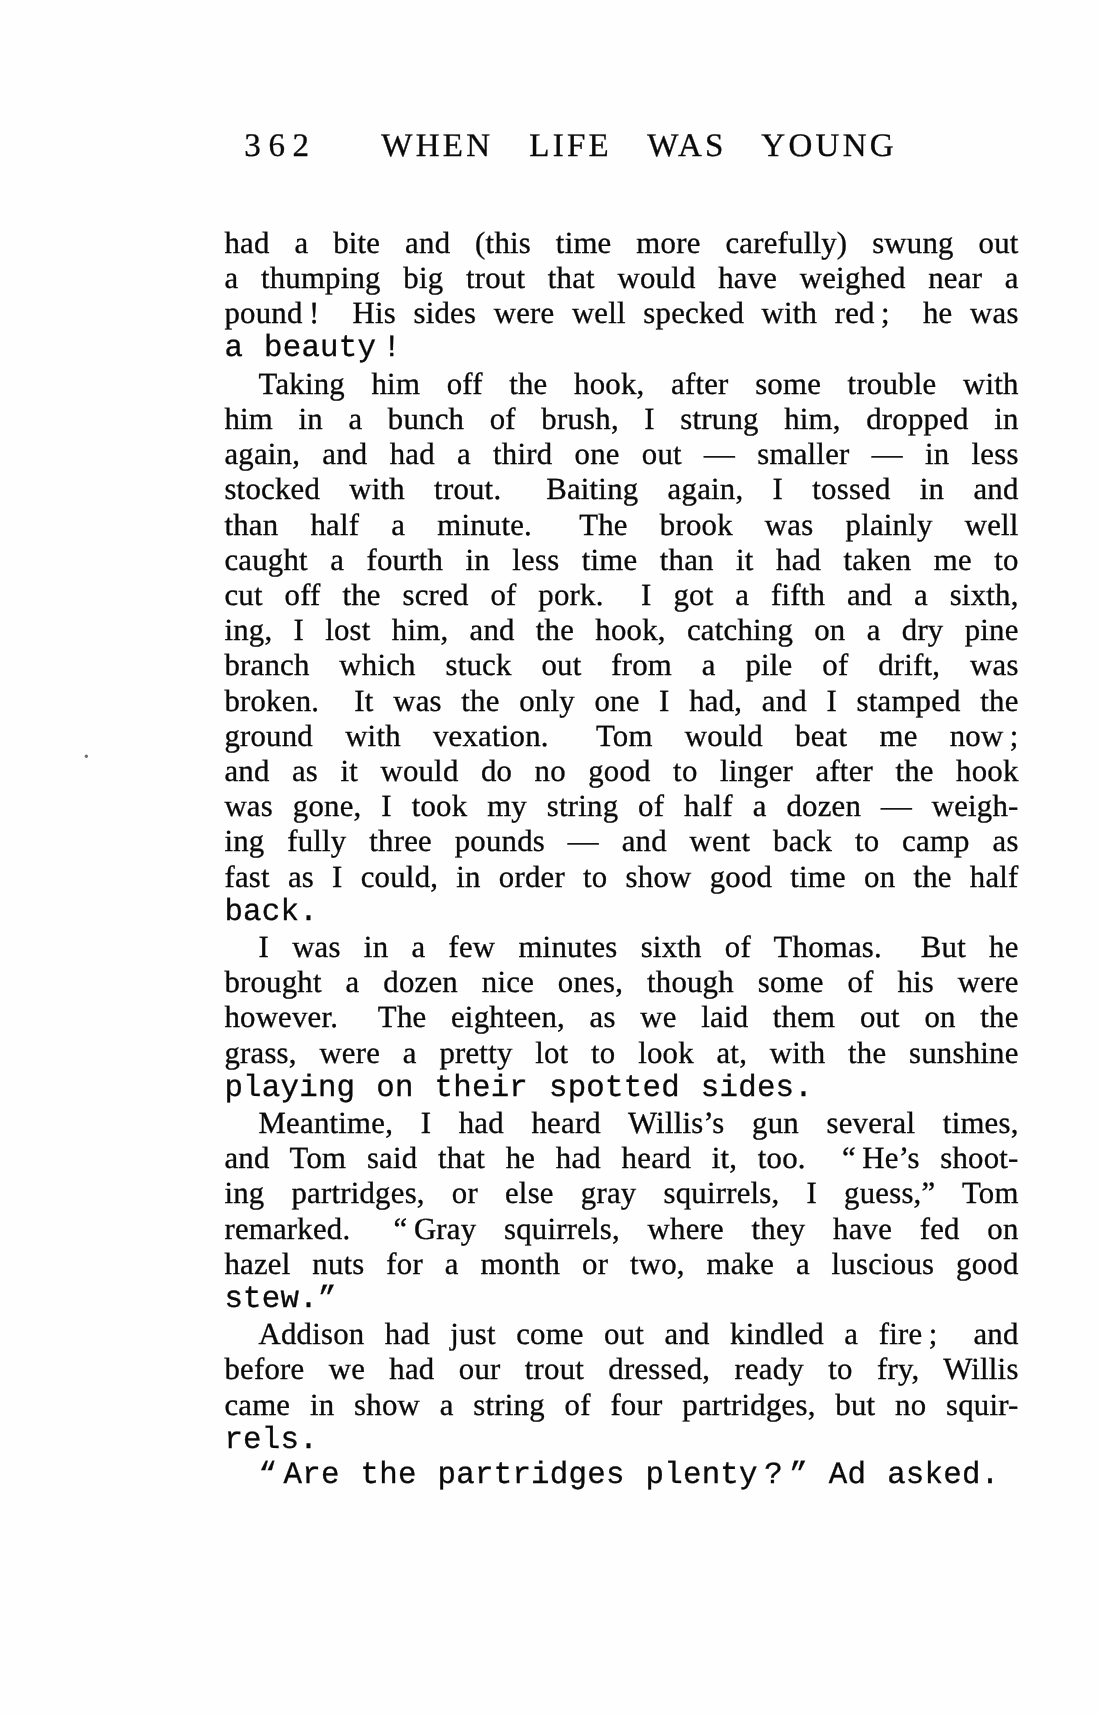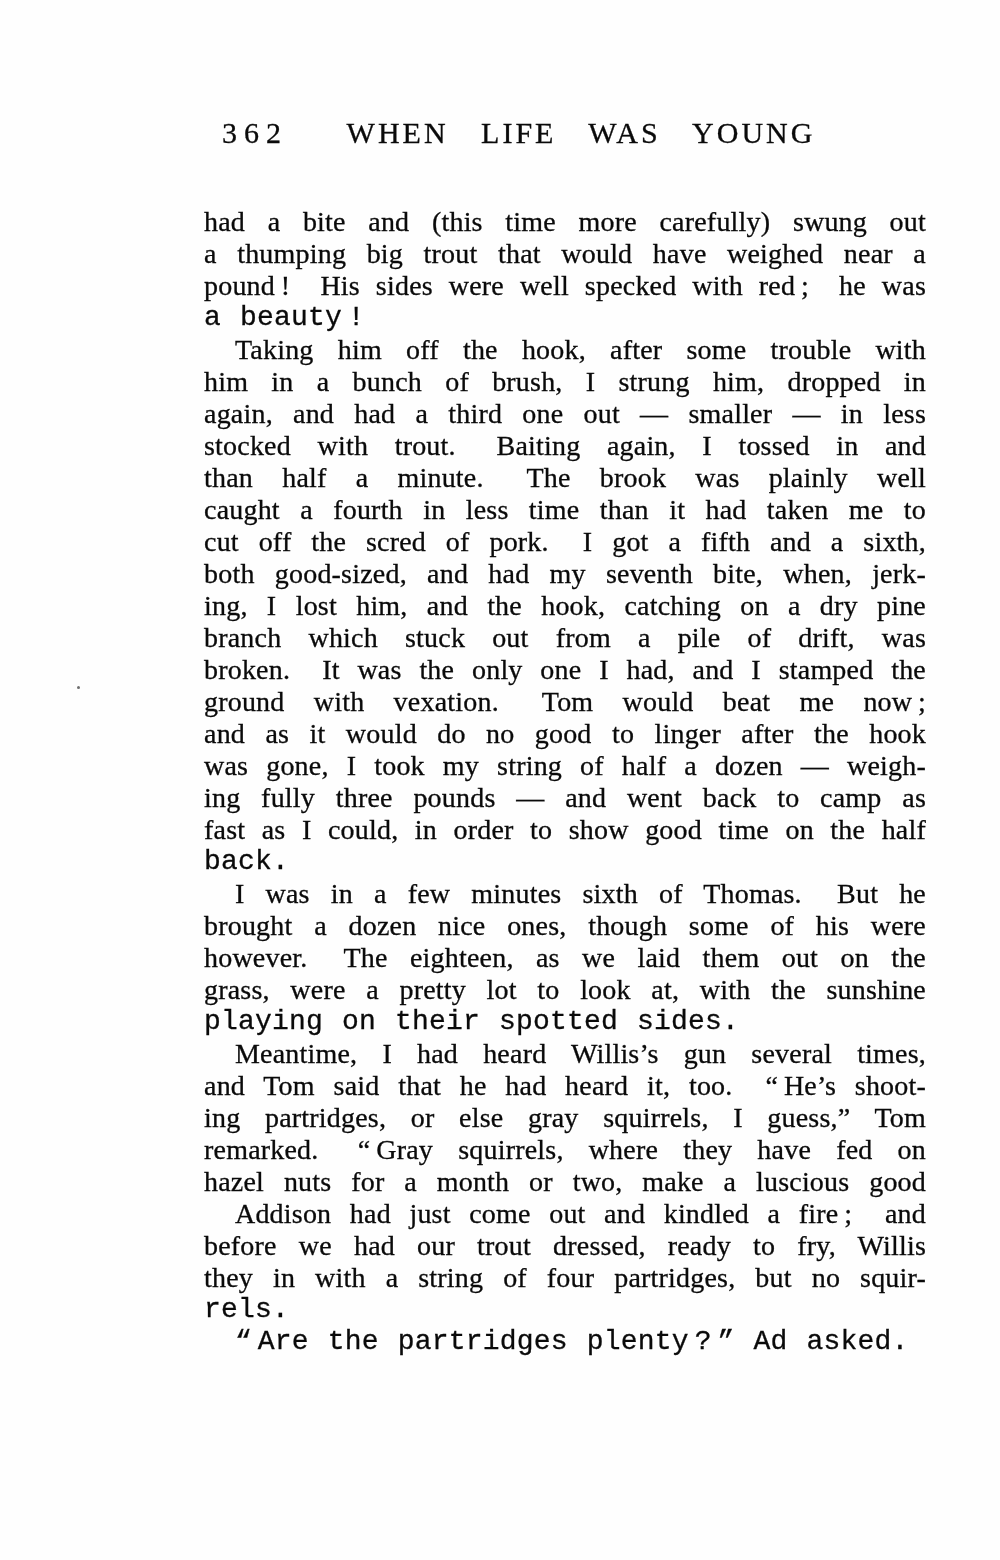--- a/index.html
+++ b/index.html
@@ -95,7 +95,6 @@
       <div class="line">than half a minute.  The brook was plainly well</div>
       <div class="line">caught a fourth in less time than it had taken me to</div>
       <div class="line">cut off the scred of pork.  I got a fifth and a sixth,</div>
-      <div class="line">both good-sized, and had my seventh bite, when, jerk-</div>
       <div class="line">ing, I lost him, and the hook, catching on a dry pine</div>
       <div class="line">branch which stuck out from a pile of drift, was</div>
       <div class="line">broken.  It was the only one I had, and I stamped the</div>

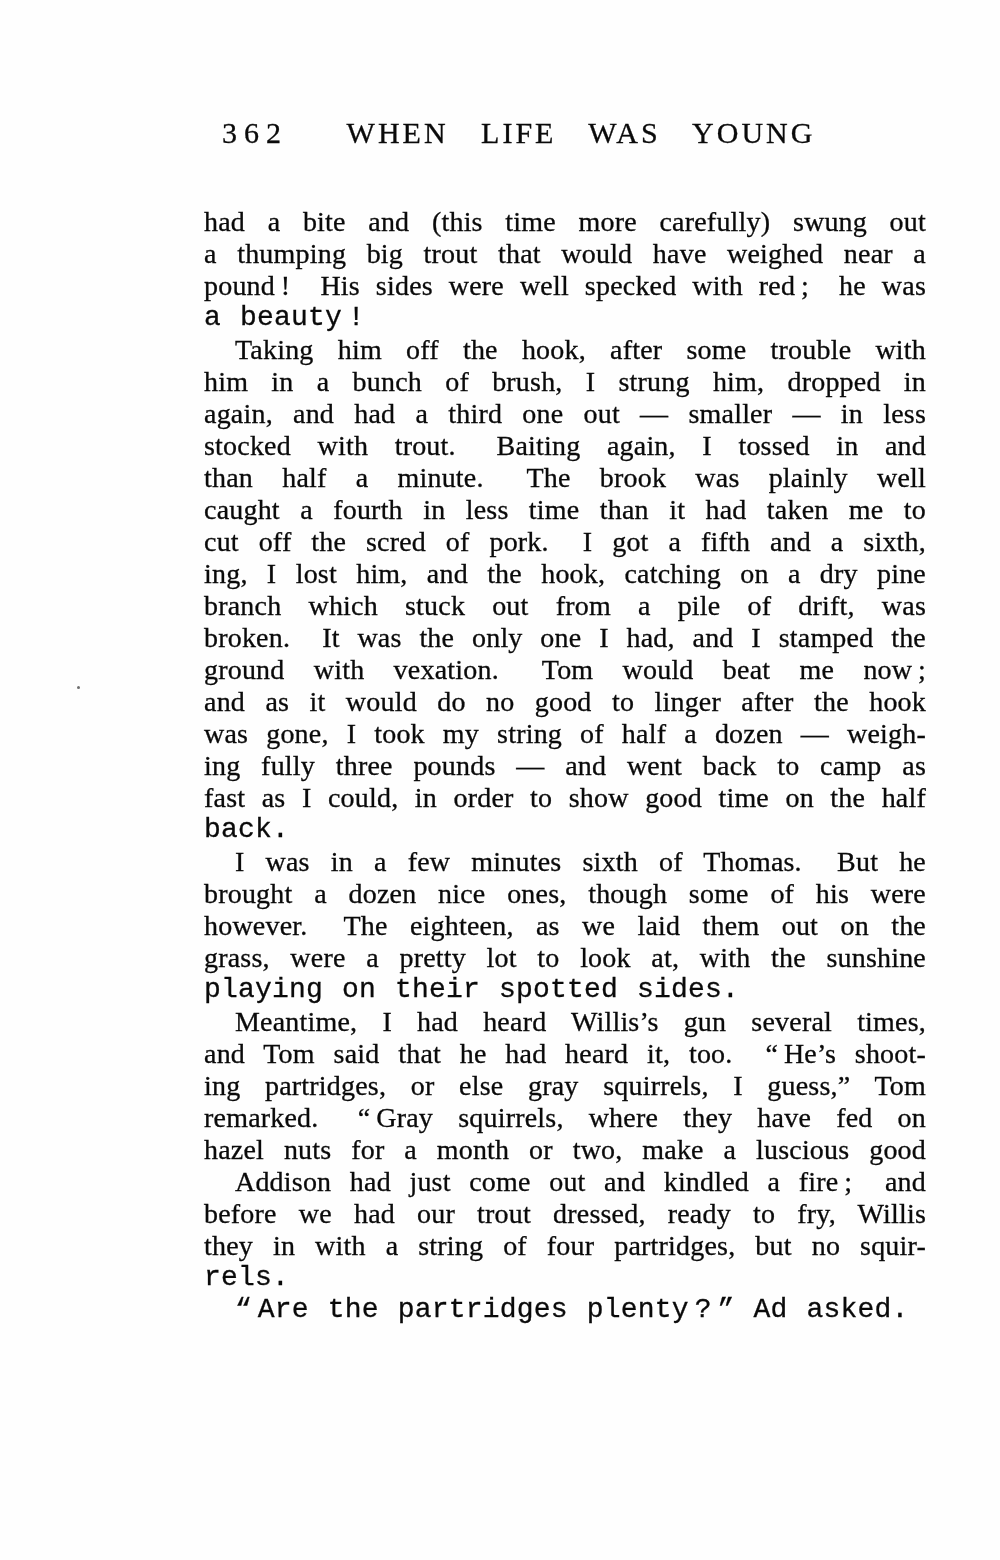--- a/index.html
+++ b/index.html
@@ -114,6 +114,7 @@
       <div class="line">ing partridges, or else gray squirrels, I guess,” Tom</div>
       <div class="line">remarked.  “ Gray squirrels, where they have fed on</div>
       <div class="line">hazel nuts for a month or two, make a luscious good</div>
+      <div class="line para-end">stew.”</div>
       <div class="line indent">Addison had just come out and kindled a fire ;  and</div>
       <div class="line">before we had our trout dressed, ready to fry, Willis</div>
       <div class="line">they in with a string of four partridges, but no squir-</div>

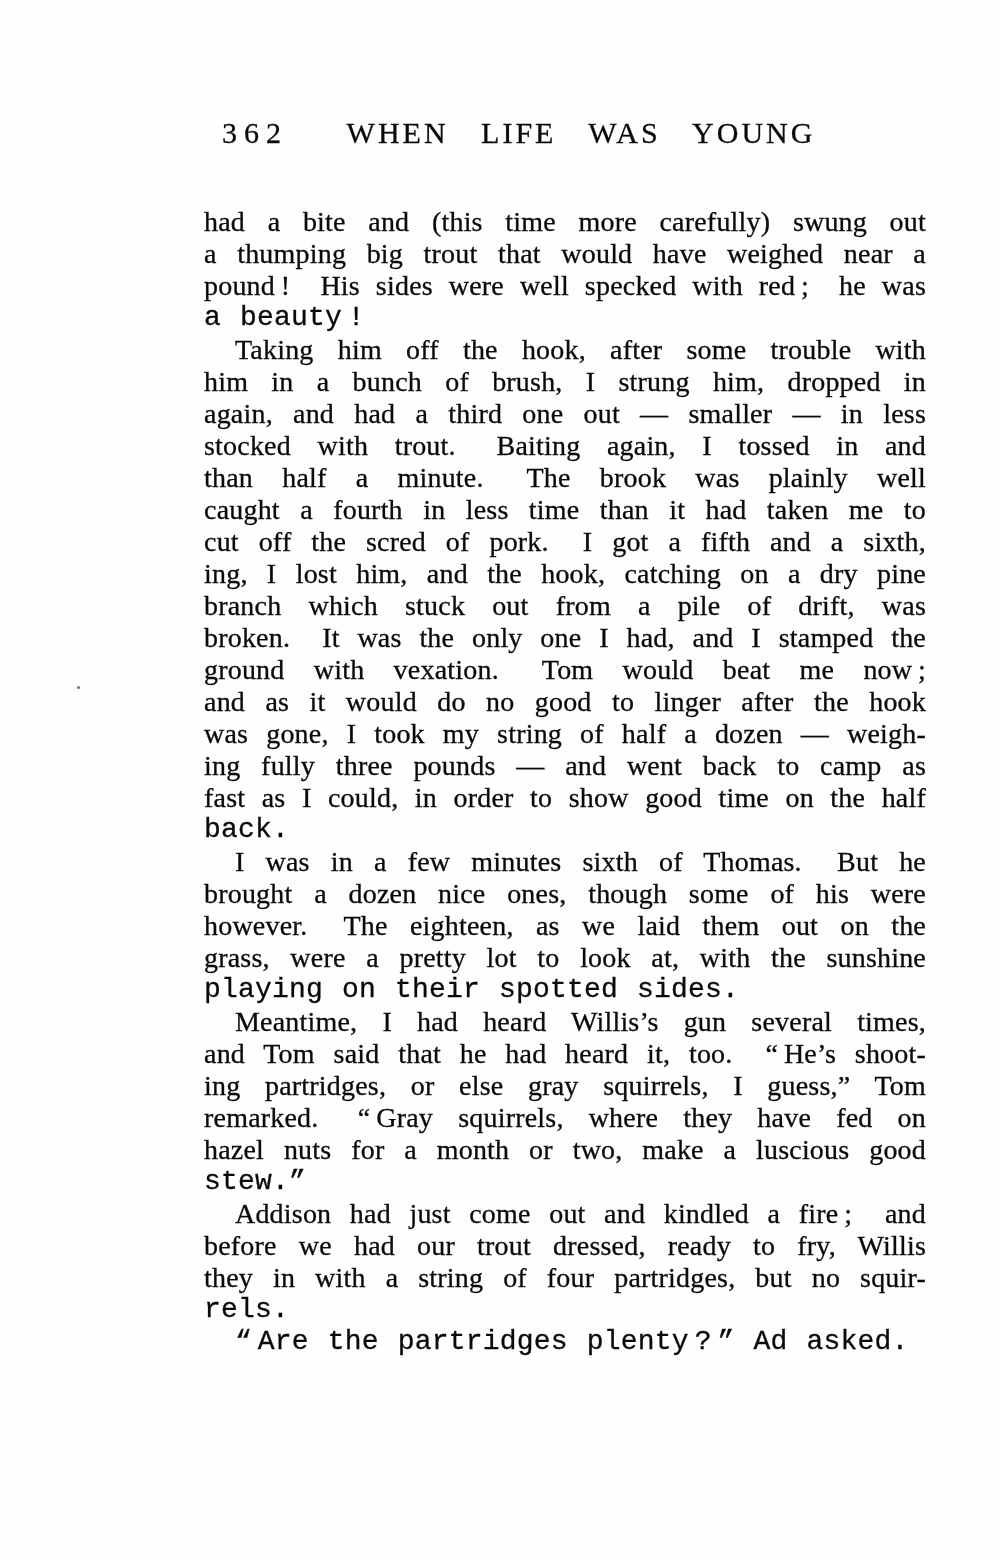--- a/index.html
+++ b/index.html
@@ -117,7 +117,7 @@
       <div class="line para-end">stew.”</div>
       <div class="line indent">Addison had just come out and kindled a fire ;  and</div>
       <div class="line">before we had our trout dressed, ready to fry, Willis</div>
-      <div class="line">they in with a string of four partridges, but no squir-</div>
+      <div class="line">came in show a string of four partridges, but no squir-</div>
       <div class="line para-end">rels.</div>
       <div class="line indent para-end">“ Are the partridges plenty ? ” Ad asked.</div>
     </div>

